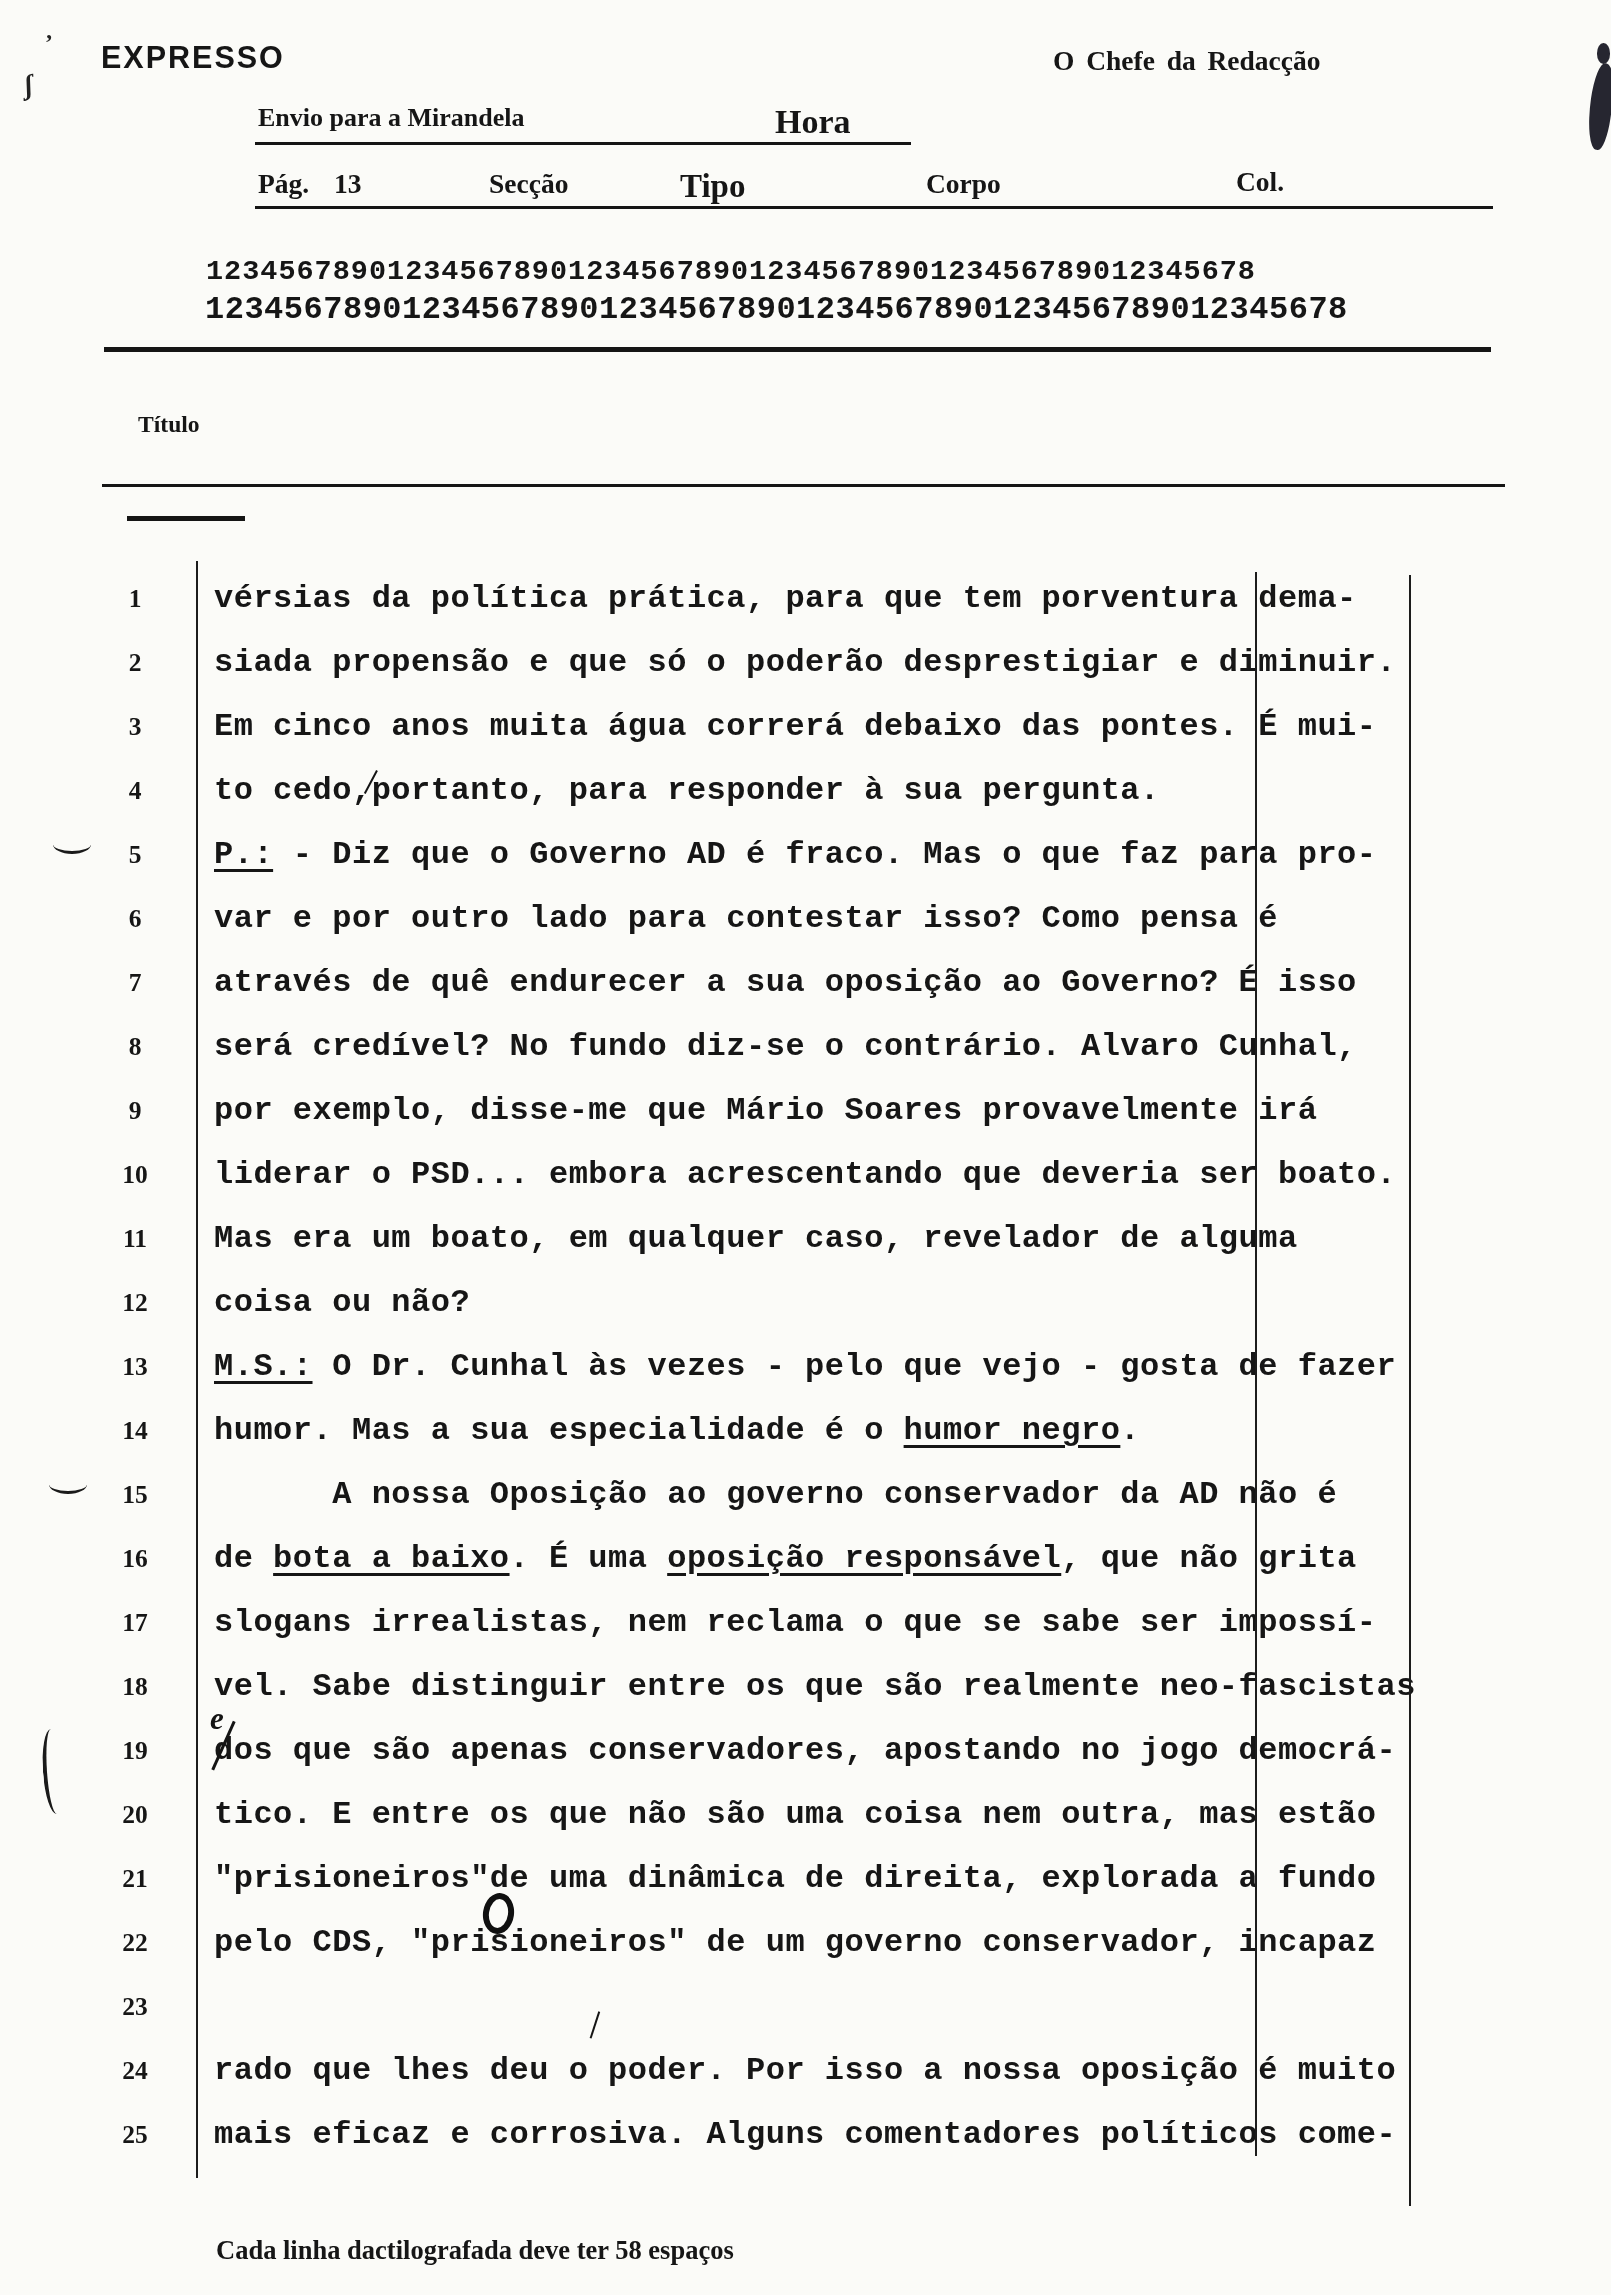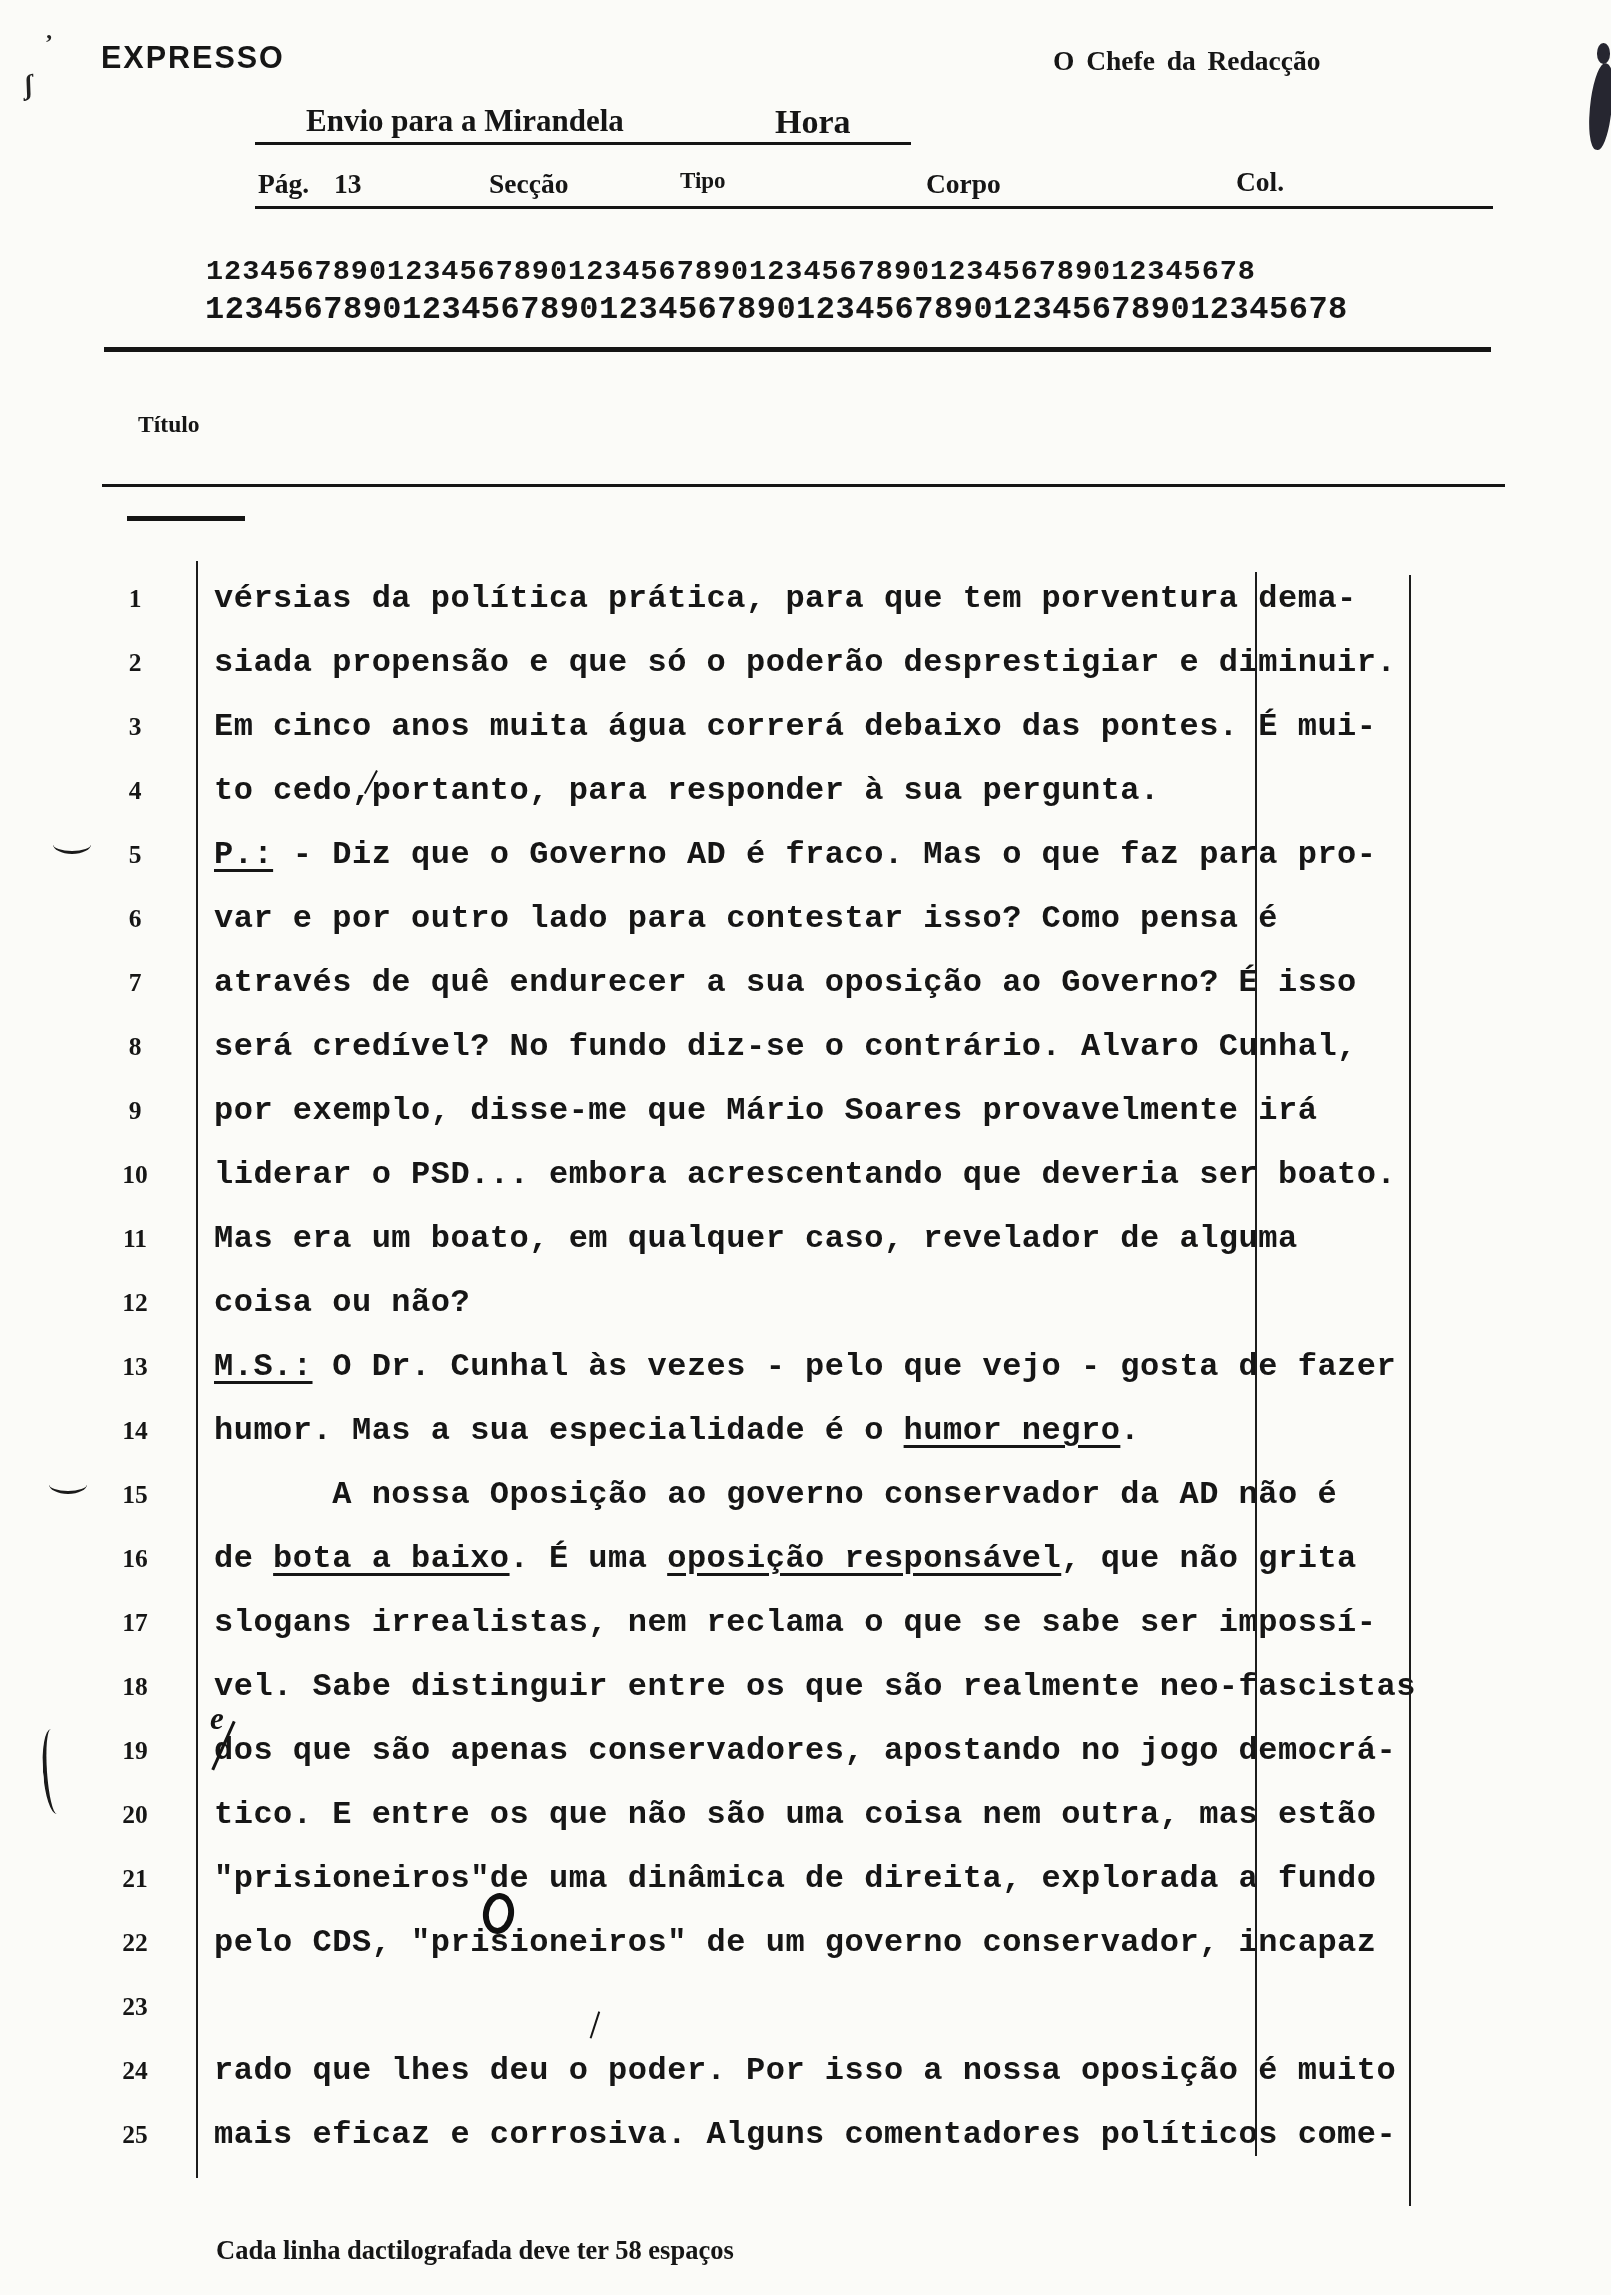--- a/index.html
+++ b/index.html
@@ -24,7 +24,7 @@
   .chief { left:1053px; top:45px; font-size:27.5px; word-spacing:4.9px; }
 
   
-  .f-envio { left:258px; top:103px; font-size:31px;margin-left:48px; }
+  .f-envio { left:258px; top:103px; font-size:26px; }
   .f-hora  { left:735px; top:103px; font-size:34px;margin-left:40px; }
   .f-pag   { left:258px; top:168px; font-size:27.5px; }
   .f-pagv  { left:334px; top:168px; font-size:27.5px; }

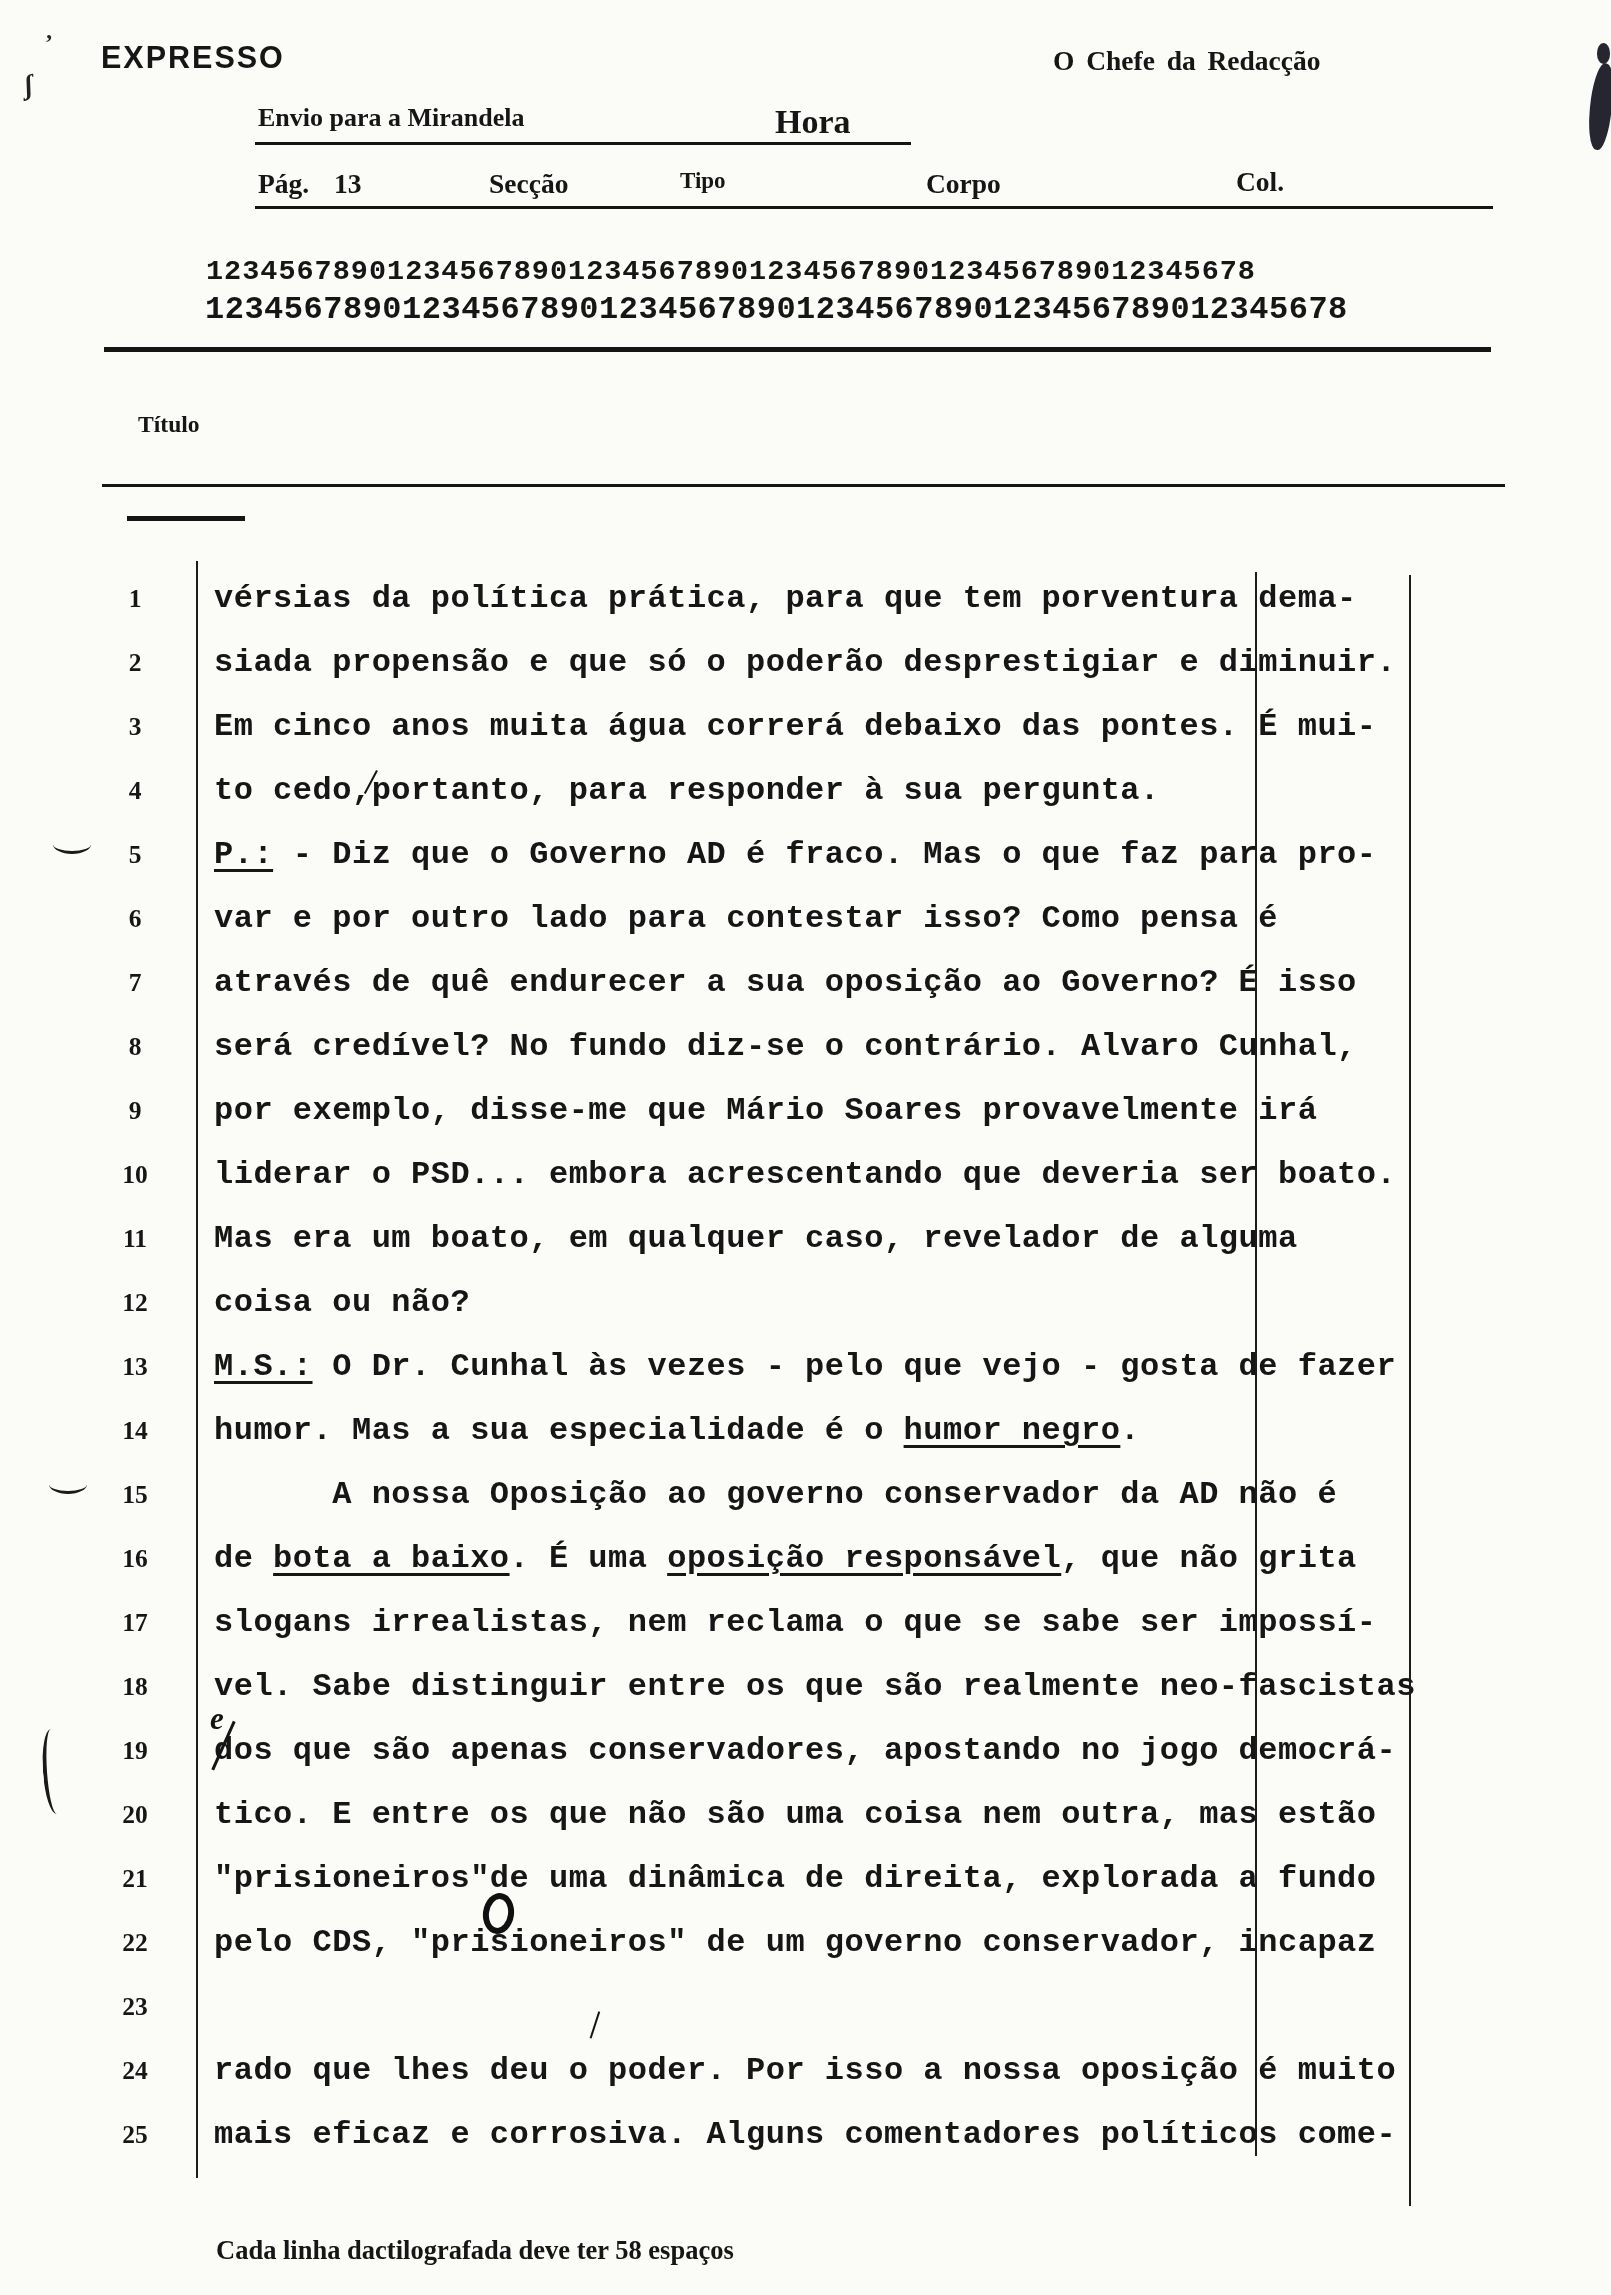--- a/index.html
+++ b/index.html
@@ -29,7 +29,7 @@
   .f-pag   { left:258px; top:168px; font-size:27.5px; }
   .f-pagv  { left:334px; top:168px; font-size:27.5px; }
   .f-sec   { left:489px; top:168px; font-size:27.5px; }
-  .f-tipo  { left:680px; top:168px; font-size:23px; }
+  .f-tipo  { left:680px; top:168px; font-size:33px; }
   .f-corpo { left:926px; top:168px; font-size:27.5px; }
   .f-col   { left:1236px; top:166px; font-size:27.5px; }
 

